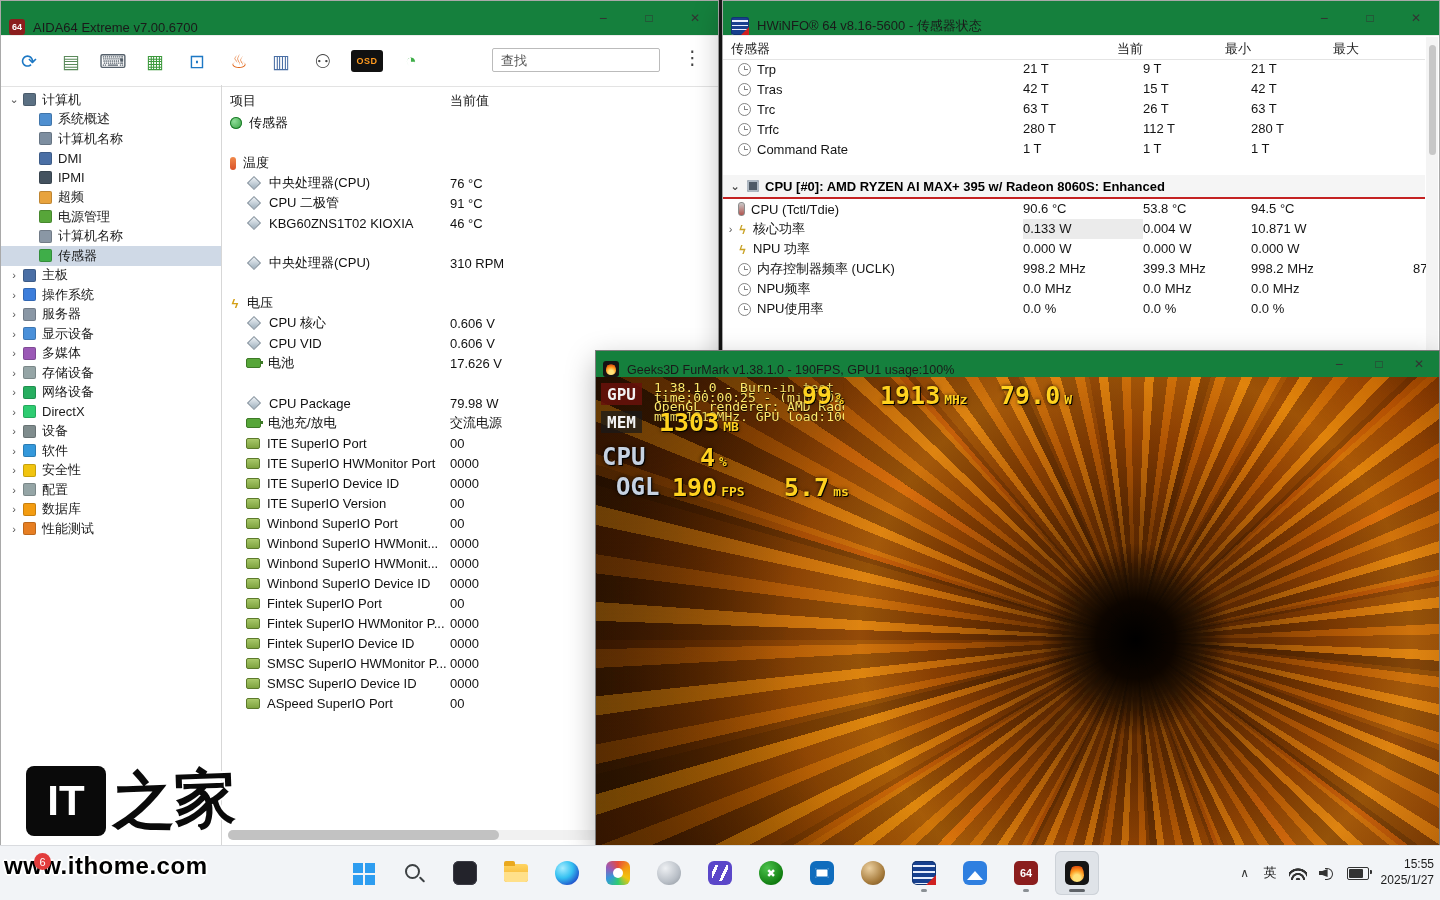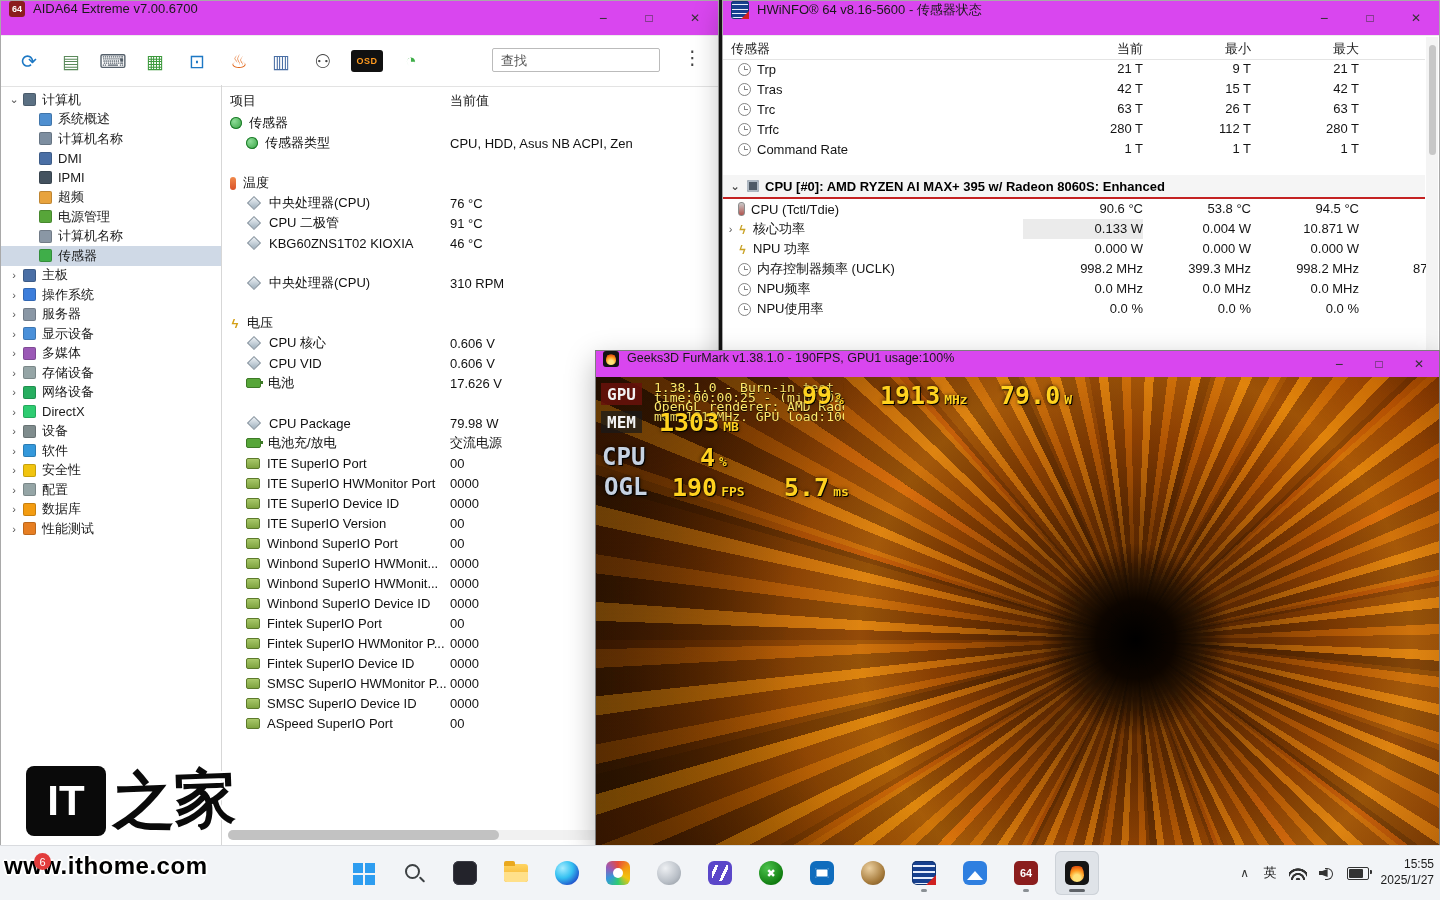--- a/index.html
+++ b/index.html
@@ -9,7 +9,7 @@
 
   
   .win{position:absolute;background:#fff;border:1px solid #a9a9a9;box-shadow:0 10px 28px rgba(0,0,0,.28);overflow:hidden;box-sizing:border-box}
-  .titlebar{position:relative;height:34px;display:flex;align-items:flex-start;background:#d946ef;border-bottom:1px solid #ececec}
+  .titlebar{position:relative;height:34px;display:flex;align-items:flex-end;background:#15803d;border-bottom:1px solid #ececec}
   .titlebar .title{font-size:13px;color:#1a1a1a;margin-left:8px;white-space:nowrap}
   .wc{width:46px;height:100%;display:flex;align-items:center;justify-content:center;color:#333;cursor:default}
   .wc-min::before{content:'−';font-size:14px}

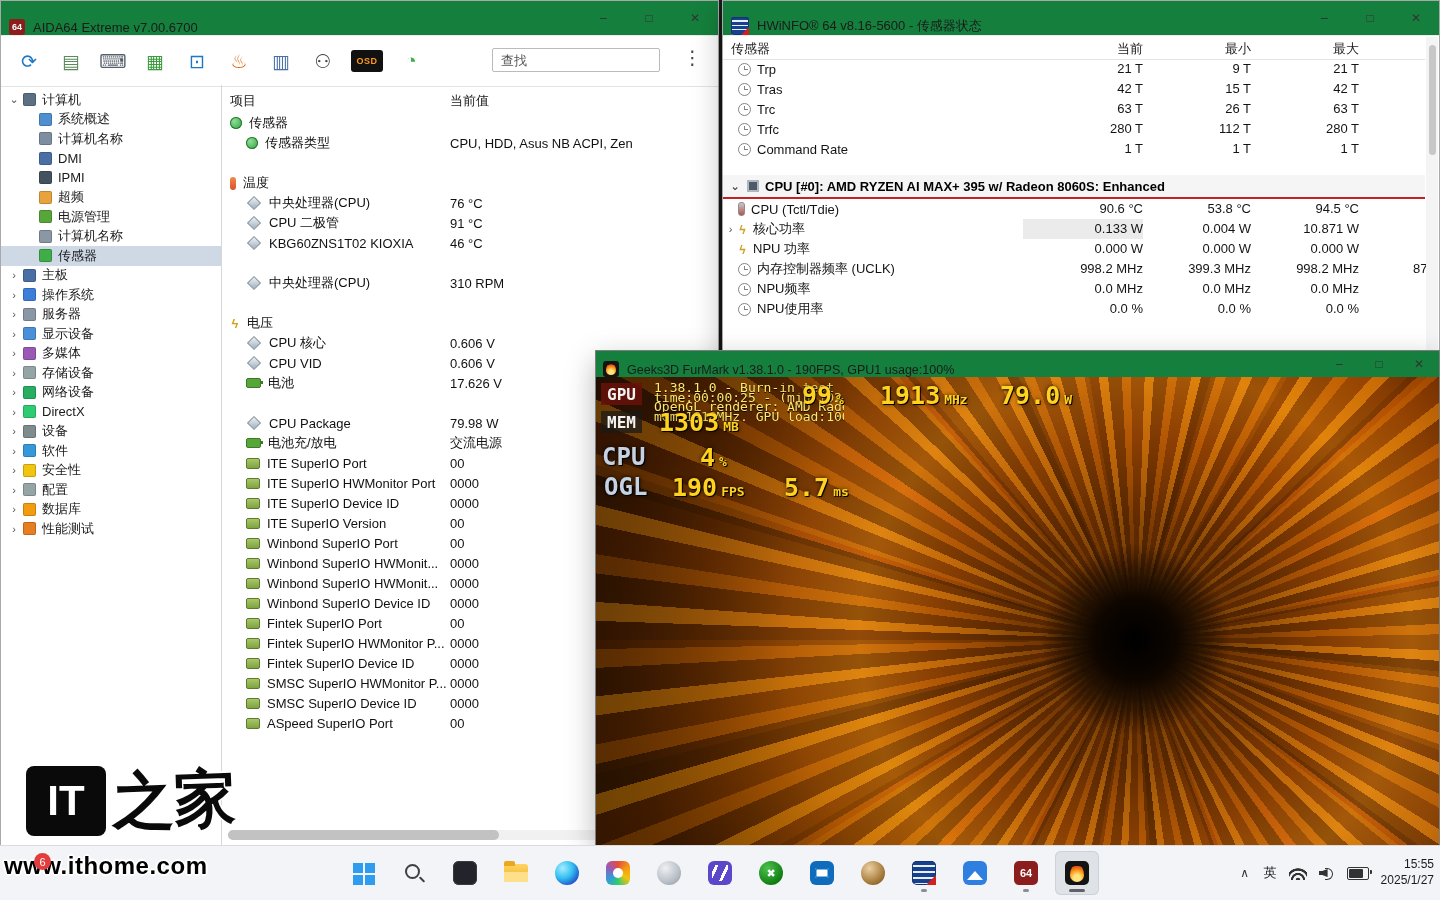--- a/index.html
+++ b/index.html
@@ -77,7 +77,7 @@
   .harrow{width:15px;flex:none;text-align:center;color:#555;font-size:11px}
   .hicon{margin-right:6px;flex:none}
   .hlabel{flex:none}
-  .hcur,.hmin,.hmax{position:absolute;top:0;height:20px;line-height:20px;text-align:right}
+  .hcur,.hmin,.hmax{position:absolute;top:0;height:20px;line-height:20px;text-align:left}
   .hcur{left:300px;width:120px}
   .hmin{left:420px;width:108px}
   .hmax{left:528px;width:108px}

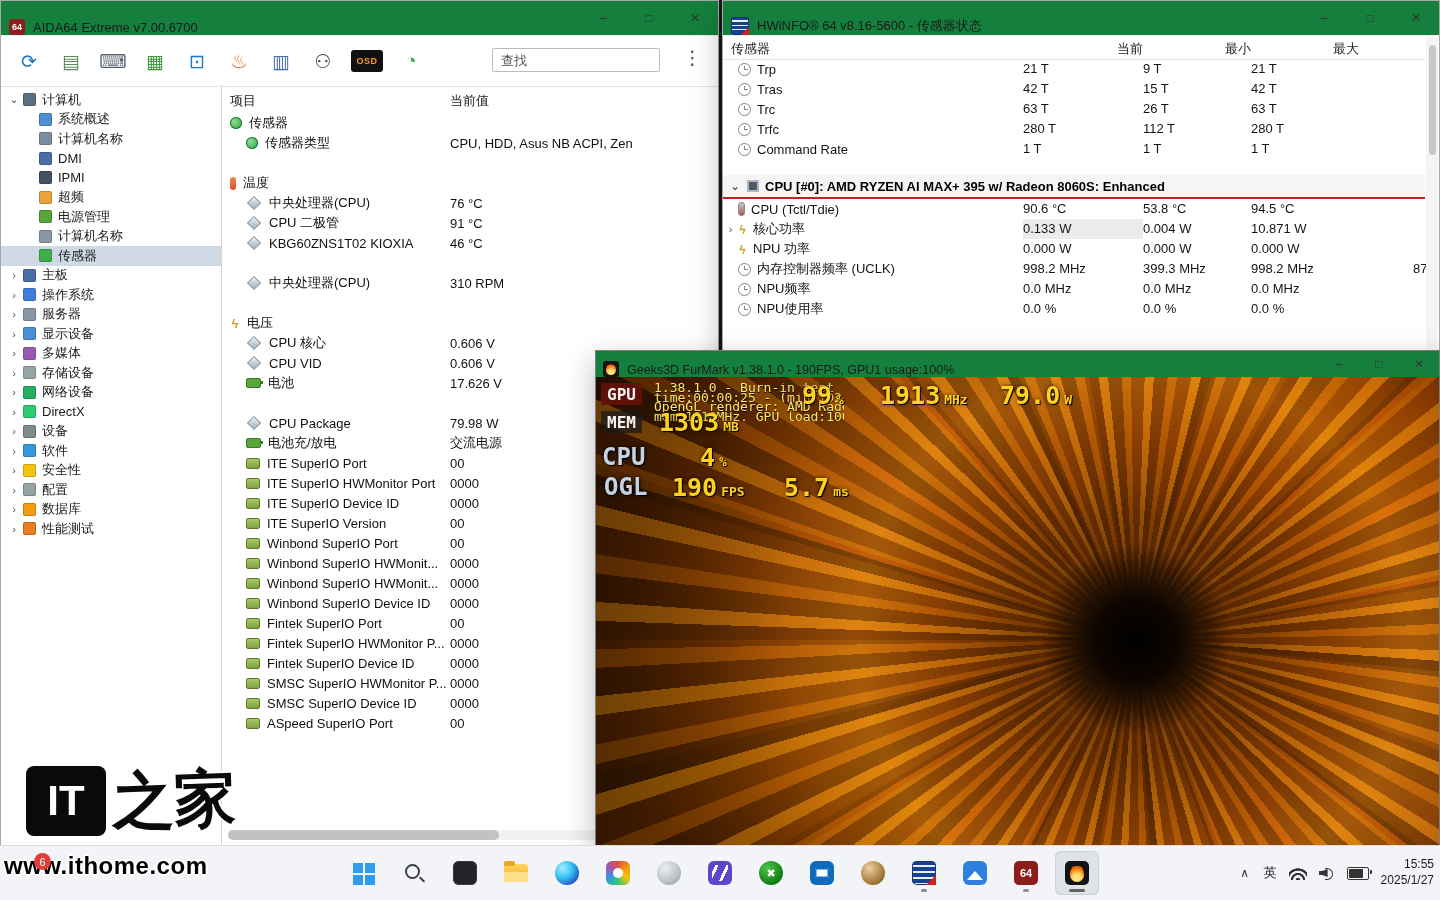--- a/index.html
+++ b/index.html
@@ -369,11 +369,6 @@
       <span>传感器</span>
 
     </div>
-            <div class="crow item">
-      <span class="ic-sensor"></span>
-      <span>传感器类型</span>
-      <span class="cvalue">CPU, HDD, Asus NB ACPI, Zen</span>
-    </div>
             <div class="crow spacer"></div>
             <div class="crow group">
       <span class="ic-temp"></span>

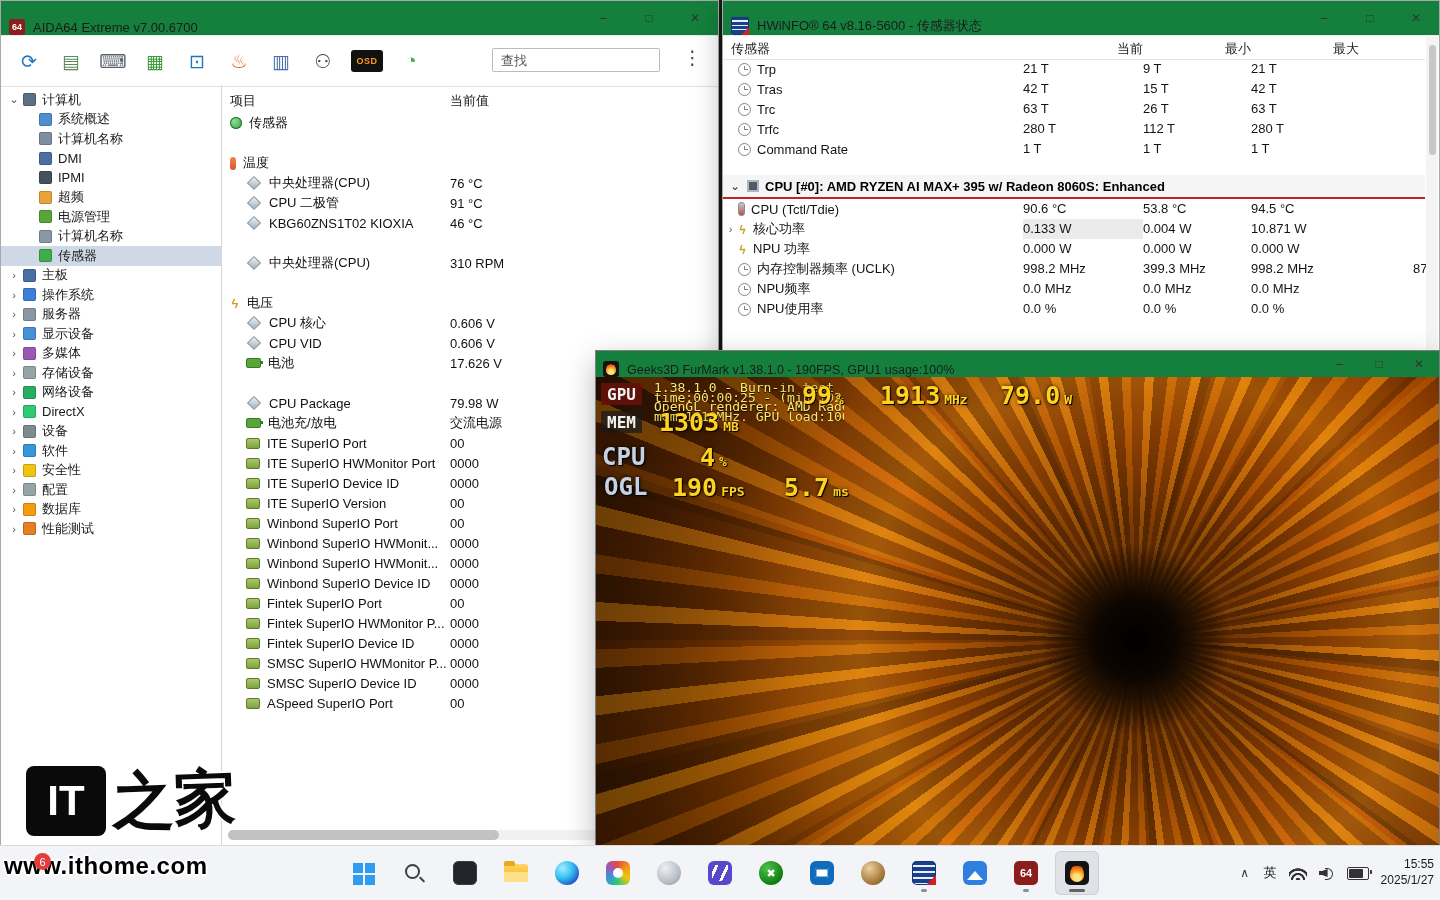--- a/index.html
+++ b/index.html
@@ -138,7 +138,7 @@
   .pos-memv{left:63px;top:31px}
   .pos-cpul{left:6px;top:66px}
   .pos-cpuv{left:104px;top:66px}
-  .pos-ogll{left:8px;top:96px}
+  .pos-ogll{left:20px;top:96px}
   .pos-fps{left:76px;top:96px}
   .pos-ms{left:188px;top:96px}
 

